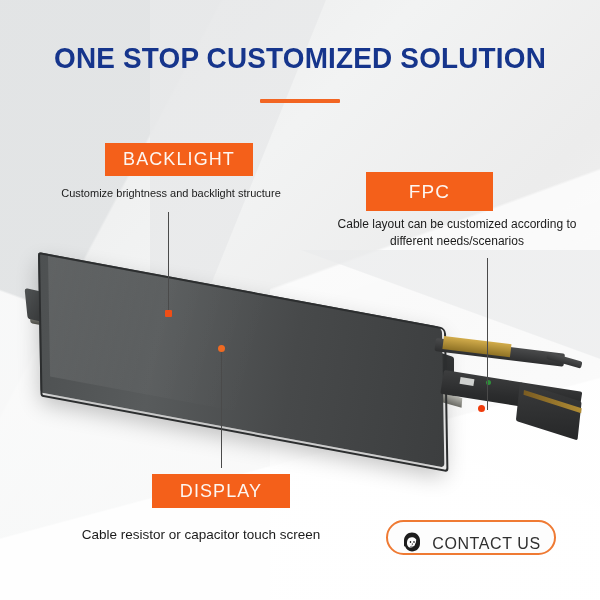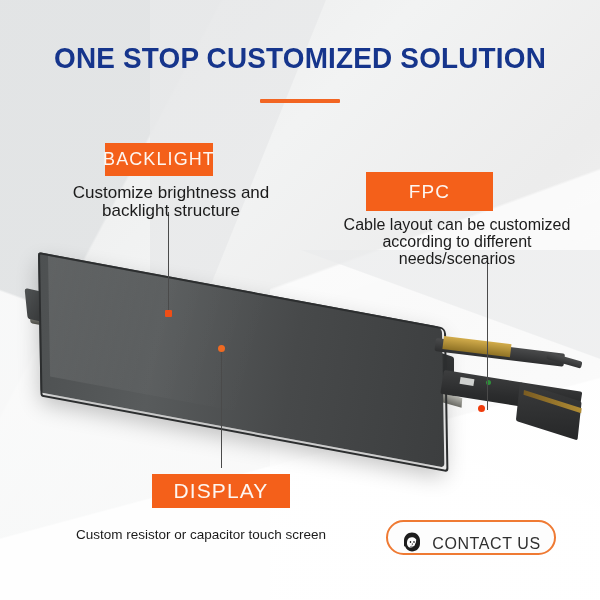--- a/index.html
+++ b/index.html
@@ -47,7 +47,7 @@
     display:flex;align-items:center;justify-content:center;
     font-size:18px;letter-spacing:1.1px;font-weight:400;
   }
-  #chip-backlight{left:105px;top:143px;width:108px;height:33px;}
+  #chip-backlight{left:105px;top:143px;width:148px;height:33px;}
   #chip-fpc{left:366px;top:172px;width:127px;height:39px;font-size:19px;}
   #chip-display{left:152px;top:474px;width:138px;height:34px;font-size:21px;}
 

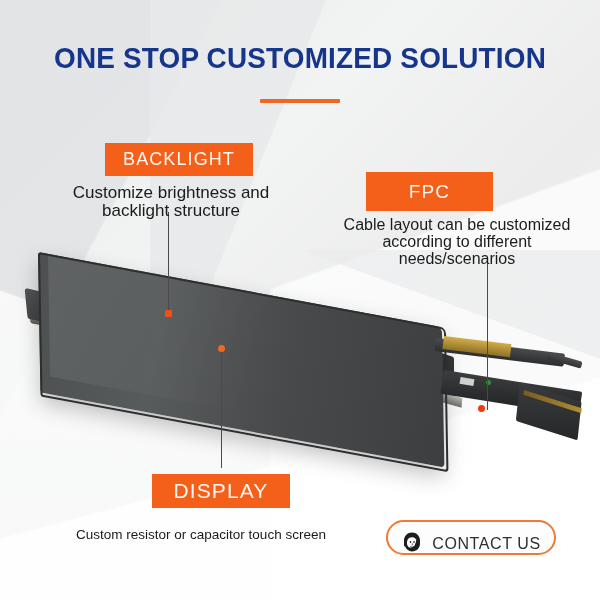--- a/index.html
+++ b/index.html
@@ -54,7 +54,7 @@
   
   .caption{
     position:absolute;text-align:center;color:#1b1b1b;
-    font-size:17px;line-height:18px;
+    font-size:11px;line-height:18px;
   }
   #cap-backlight{left:60px;top:184px;width:222px;}
   #cap-fpc{left:324px;top:216px;width:266px;font-size:16px;line-height:17px;}

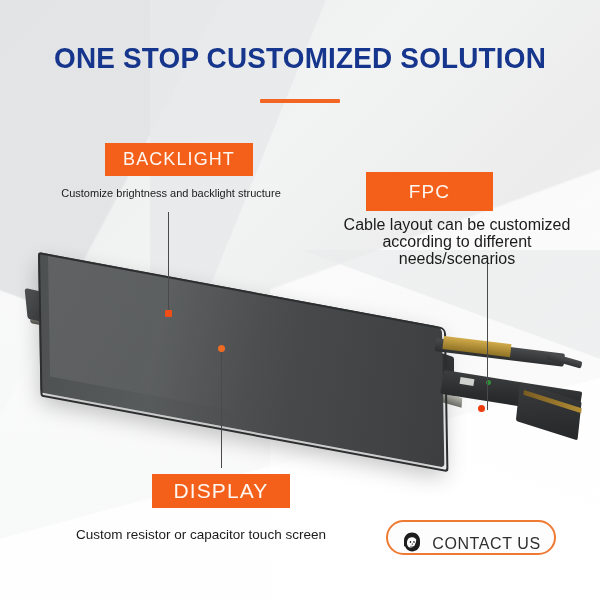--- a/index.html
+++ b/index.html
@@ -57,7 +57,7 @@
     font-size:11px;line-height:18px;
   }
   #cap-backlight{left:60px;top:184px;width:222px;}
-  #cap-fpc{left:324px;top:216px;width:266px;font-size:16px;line-height:17px;}
+  #cap-fpc{left:324px;top:216px;width:266px;font-size:12px;line-height:17px;}
   #cap-display{left:45px;top:526px;width:312px;font-size:13.5px;}
 
   

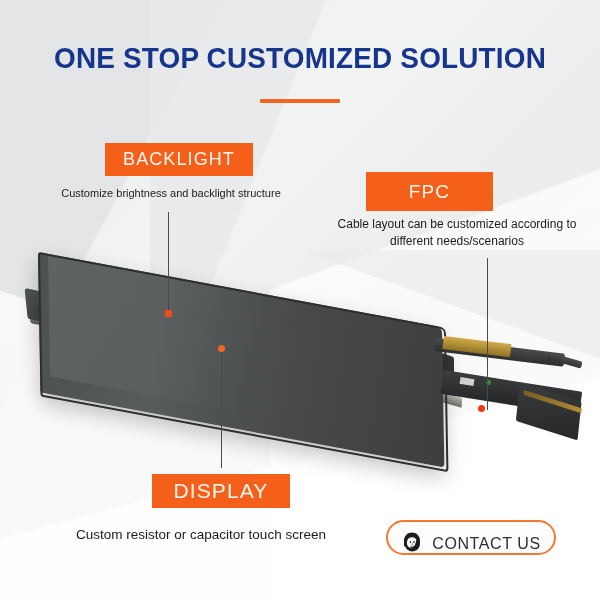--- a/index.html
+++ b/index.html
@@ -49,7 +49,7 @@
   }
   #chip-backlight{left:105px;top:143px;width:148px;height:33px;}
   #chip-fpc{left:366px;top:172px;width:127px;height:39px;font-size:19px;}
-  #chip-display{left:152px;top:474px;width:138px;height:34px;font-size:21px;}
+  #chip-display{left:152px;top:474px;width:138px;height:34px;font-size:18px;}
 
   
   .caption{

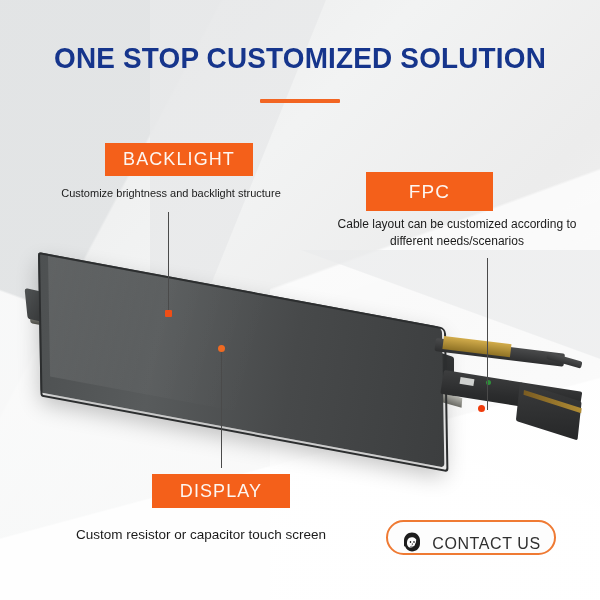--- a/index.html
+++ b/index.html
@@ -235,7 +235,7 @@
 
   <div class="caption" id="cap-backlight">Customize brightness and backlight structure</div>
   <div class="caption" id="cap-fpc">Cable layout can be customized according to different needs/scenarios</div>
-  <div class="caption" id="cap-display">Custom resistor or capacitor touch screen</div>
+  <div class="caption" id="cap-display">Cable resistor or capacitor touch screen</div>
 
   <div id="contact-btn">
     <svg id="contact-icon" viewBox="0 0 44 44">

